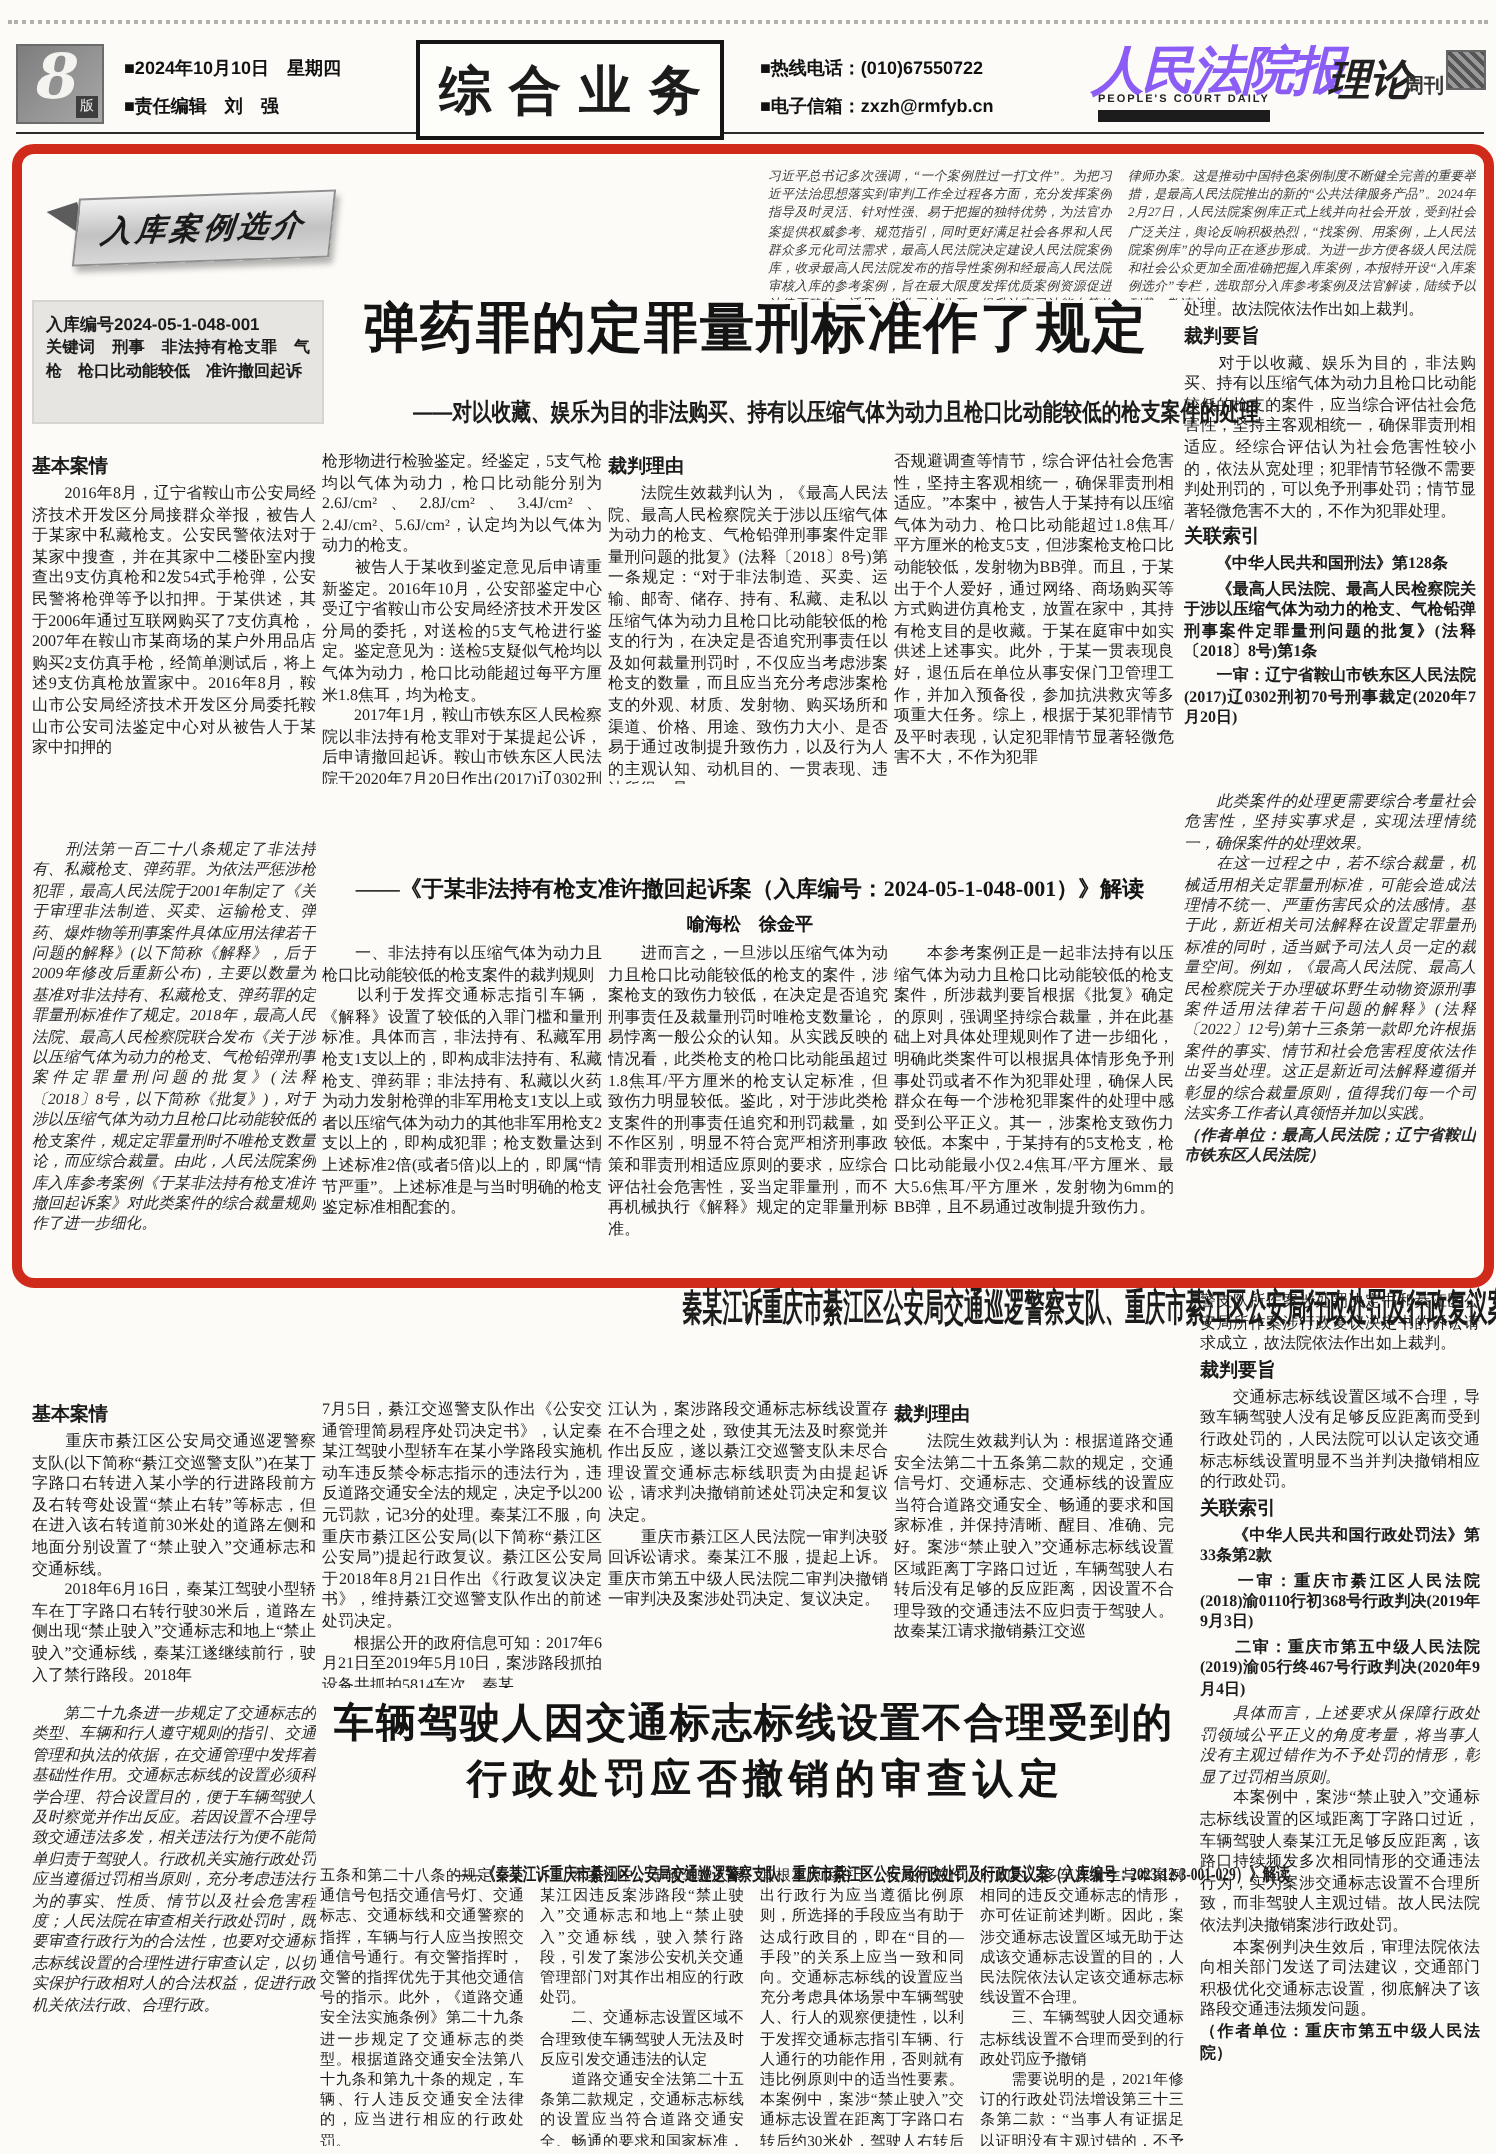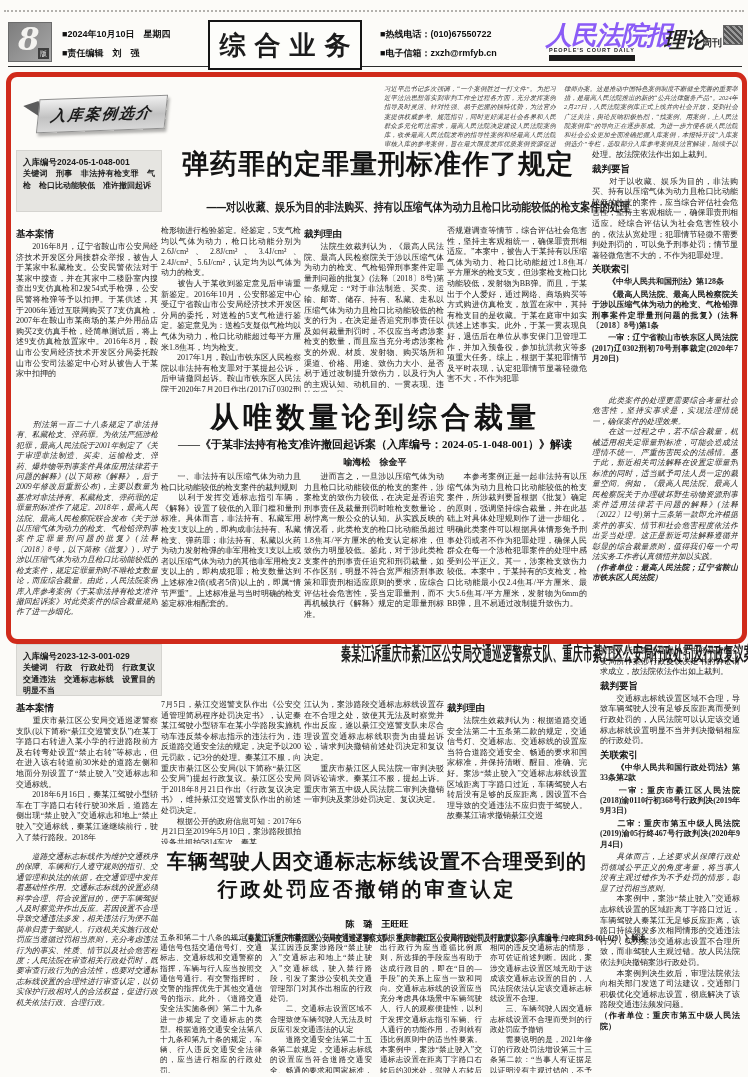--- a/index.html
+++ b/index.html
@@ -129,7 +129,6 @@
 
   <div class="col kai" style="left:16px;top:420px;width:142px;height:210px;font-size:7.8px;line-height:10.4px;">　　刑法第一百二十八条规定了非法持有、私藏枪支、弹药罪。为依法严惩涉枪犯罪，最高人民法院于2001年制定了《关于审理非法制造、买卖、运输枪支、弹药、爆炸物等刑事案件具体应用法律若干问题的解释》(以下简称《解释》，后于2009年修改后重新公布)，主要以数量为基准对非法持有、私藏枪支、弹药罪的定罪量刑标准作了规定。2018年，最高人民法院、最高人民检察院联合发布《关于涉以压缩气体为动力的枪支、气枪铅弹刑事案件定罪量刑问题的批复》(法释〔2018〕8号，以下简称《批复》)，对于涉以压缩气体为动力且枪口比动能较低的枪支案件，规定定罪量刑时不唯枪支数量论，而应综合裁量。由此，人民法院案例库入库参考案例《于某非法持有枪支准许撤回起诉案》对此类案件的综合裁量规则作了进一步细化。</div>
 
-  <div class="hl" style="left:160px;top:398px;width:430px;font-size:29px;letter-spacing:4px;">从唯数量论到综合裁量</div>
   <div class="hl" style="left:160px;top:437px;width:430px;font-size:11px;">——《于某非法持有枪支准许撤回起诉案（入库编号：2024-05-1-048-001）》解读</div>
   <div class="byline" style="left:160px;top:456px;width:430px;">喻海松　徐金平</div>
 

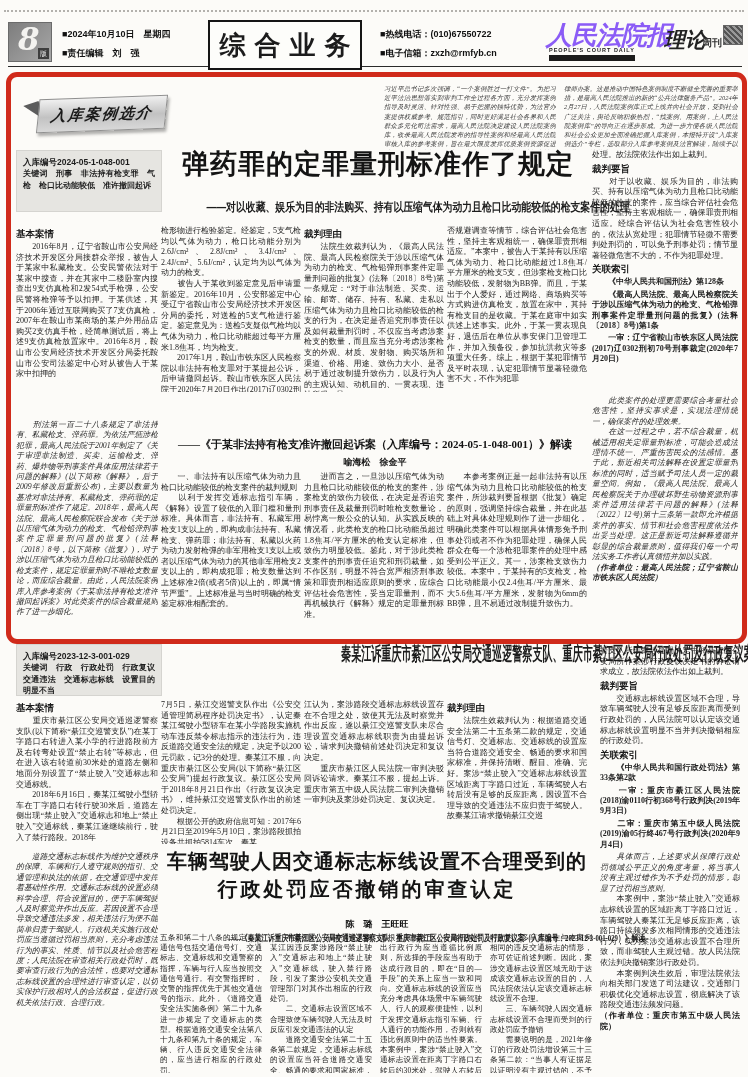--- a/index.html
+++ b/index.html
@@ -142,10 +142,6 @@
     <div class="txt kai" style="font-size:7.8px;line-height:10.4px;font-weight:bold;">（作者单位：最高人民法院；辽宁省鞍山市铁东区人民法院）</div>
   </div>
 
-  <div class="tagbox" style="left:16px;top:644px;width:146px;height:52px;">
-    <div class="no">入库编号2023-12-3-001-029</div>
-    <div class="kw">关键词　行政　行政处罚　行政复议　交通违法　交通标志标线　设置目的　明显不当</div>
-  </div>
 
   <div class="scalewrap" style="left:158px;top:641px;width:438px;">
     <span style="font-size:19px;transform:scaleX(0.53);">秦某江诉重庆市綦江区公安局交通巡逻警察支队、重庆市綦江区公安局行政处罚及行政复议案</span>

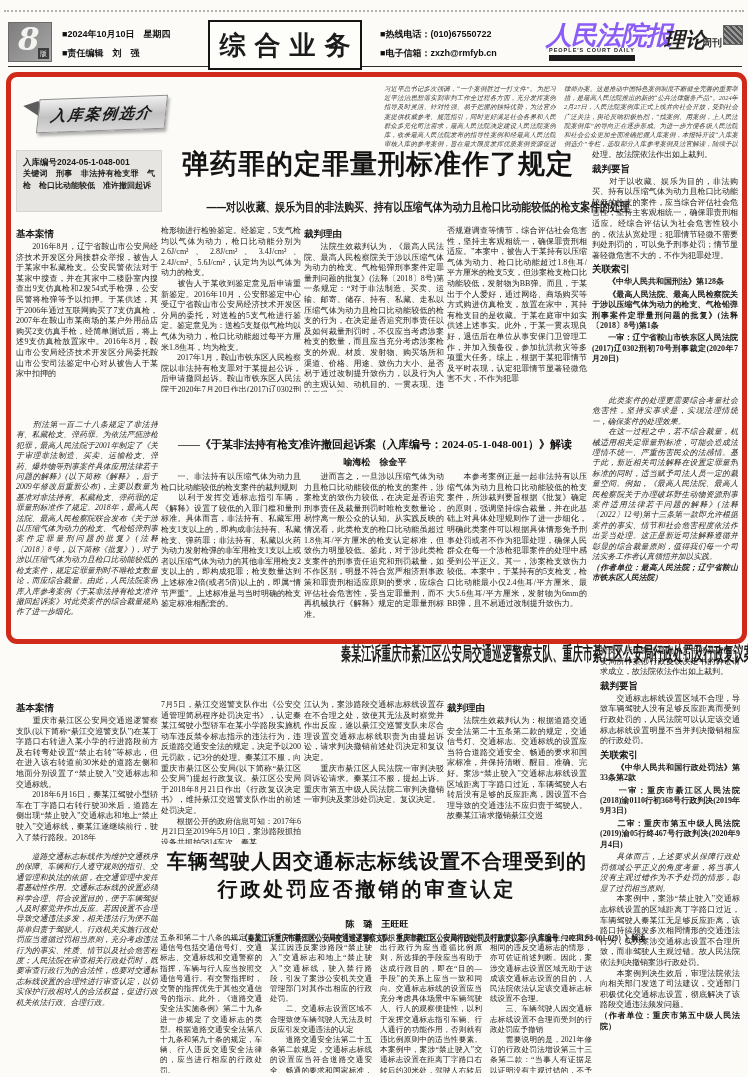--- a/index.html
+++ b/index.html
@@ -175,7 +175,7 @@
     <div class="txt">　　法院生效裁判认为：根据道路交通安全法第二十五条第二款的规定，交通信号灯、交通标志、交通标线的设置应当符合道路交通安全、畅通的要求和国家标准，并保持清晰、醒目、准确、完好。案涉“禁止驶入”交通标志标线设置区域距离丁字路口过近，车辆驾驶人右转后没有足够的反应距离，因设置不合理导致的交通违法不应归责于驾驶人。故秦某江请求撤销綦江交巡</div>
   </div>
 
-  <div class="col kai" style="left:16px;top:852px;width:142px;height:218px;font-size:7.8px;line-height:10.4px;">　　道路交通标志标线作为维护交通秩序的保障、车辆和行人遵守规则的指引、交通管理和执法的依据，在交通管理中发挥着基础性作用。交通标志标线的设置必须科学合理、符合设置目的，便于车辆驾驶人及时察觉并作出反应。若因设置不合理导致交通违法多发，相关违法行为便不能简单归责于驾驶人。行政机关实施行政处罚应当遵循过罚相当原则，充分考虑违法行为的事实、性质、情节以及社会危害程度；人民法院在审查相关行政处罚时，既要审查行政行为的合法性，也要对交通标志标线设置的合理性进行审查认定，以切实保护行政相对人的合法权益，促进行政机关依法行政、合理行政。</div>
+  <div class="col kai" style="left:16px;top:852px;width:142px;height:218px;font-size:7.8px;line-height:10.4px;">　　第二十九条进一步规定了交通标志的类型、车辆和行人遵守规则的指引、交通管理和执法的依据，在交通管理中发挥着基础性作用。交通标志标线的设置必须科学合理、符合设置目的，便于车辆驾驶人及时察觉并作出反应。若因设置不合理导致交通违法多发，相关违法行为便不能简单归责于驾驶人。行政机关实施行政处罚应当遵循过罚相当原则，充分考虑违法行为的事实、性质、情节以及社会危害程度；人民法院在审查相关行政处罚时，既要审查行政行为的合法性，也要对交通标志标线设置的合理性进行审查认定，以切实保护行政相对人的合法权益，促进行政机关依法行政、合理行政。</div>
 
   <div class="hl" style="left:158px;top:848px;width:438px;font-size:20px;letter-spacing:1px;">车辆驾驶人因交通标志标线设置不合理受到的</div>
   <div class="hl" style="left:148px;top:876px;width:438px;font-size:20px;letter-spacing:3px;">行政处罚应否撤销的审查认定</div>

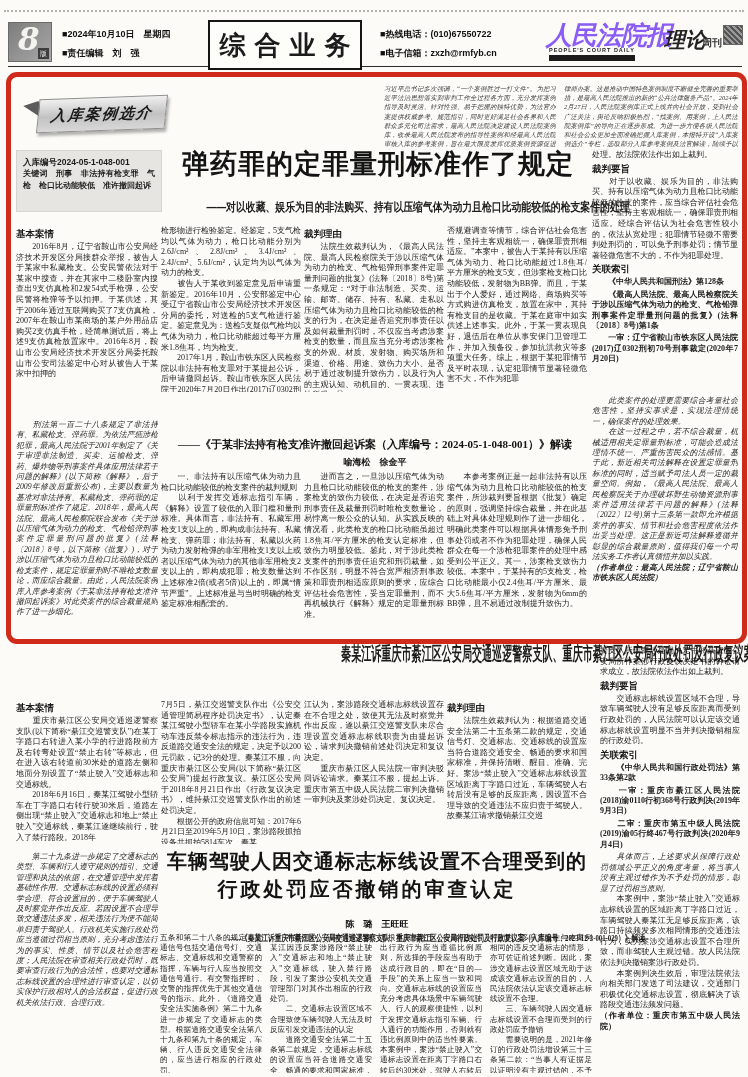--- a/index.html
+++ b/index.html
@@ -178,7 +178,7 @@
   <div class="col kai" style="left:16px;top:852px;width:142px;height:218px;font-size:7.8px;line-height:10.4px;">　　第二十九条进一步规定了交通标志的类型、车辆和行人遵守规则的指引、交通管理和执法的依据，在交通管理中发挥着基础性作用。交通标志标线的设置必须科学合理、符合设置目的，便于车辆驾驶人及时察觉并作出反应。若因设置不合理导致交通违法多发，相关违法行为便不能简单归责于驾驶人。行政机关实施行政处罚应当遵循过罚相当原则，充分考虑违法行为的事实、性质、情节以及社会危害程度；人民法院在审查相关行政处罚时，既要审查行政行为的合法性，也要对交通标志标线设置的合理性进行审查认定，以切实保护行政相对人的合法权益，促进行政机关依法行政、合理行政。</div>
 
   <div class="hl" style="left:158px;top:848px;width:438px;font-size:20px;letter-spacing:1px;">车辆驾驶人因交通标志标线设置不合理受到的</div>
-  <div class="hl" style="left:148px;top:876px;width:438px;font-size:20px;letter-spacing:3px;">行政处罚应否撤销的审查认定</div>
+  <div class="hl" style="left:164px;top:876px;width:438px;font-size:20px;letter-spacing:3px;">行政处罚应否撤销的审查认定</div>
   <div class="scalewrap" style="left:158px;top:903px;width:438px;margin-top:24px;">
     <span style="font-size:9px;transform:scaleX(0.75);">——《秦某江诉重庆市綦江区公安局交通巡逻警察支队、重庆市綦江区公安局行政处罚及行政复议案（入库编号：2023-12-3-001-029）》解读</span>
   </div>

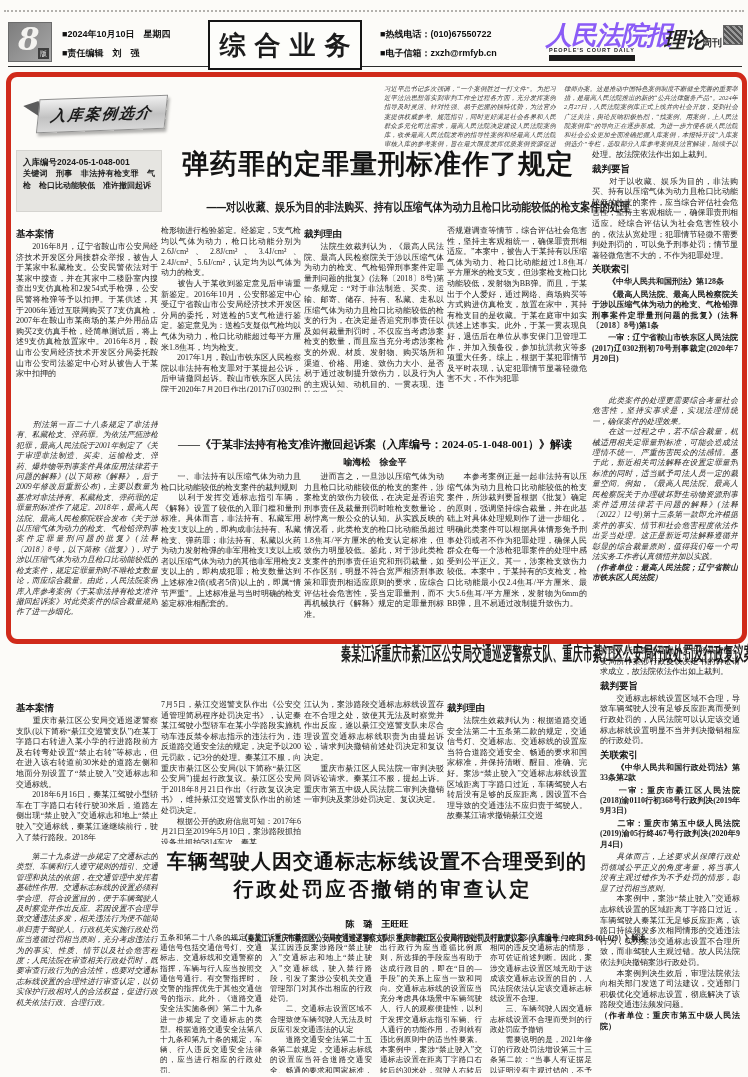--- a/index.html
+++ b/index.html
@@ -182,7 +182,6 @@
   <div class="scalewrap" style="left:158px;top:903px;width:438px;margin-top:24px;">
     <span style="font-size:9px;transform:scaleX(0.75);">——《秦某江诉重庆市綦江区公安局交通巡逻警察支队、重庆市綦江区公安局行政处罚及行政复议案（入库编号：2023-12-3-001-029）》解读</span>
   </div>
-  <div class="byline" style="left:158px;top:918px;width:438px;">陈　璐　王旺旺</div>
 
   <div class="col a4col" style="left:160px;top:933px;width:102px;height:140px;">五条和第二十八条的规定，交通信号包括交通信号灯、交通标志、交通标线和交通警察的指挥，车辆与行人应当按照交通信号通行。有交警指挥时，交警的指挥优先于其他交通信号的指示。此外，《道路交通安全法实施条例》第二十九条进一步规定了交通标志的类型。根据道路交通安全法第八十九条和第九十条的规定，车辆、行人违反交通安全法律的，应当进行相应的行政处罚。</div>
   <div class="col a4col" style="left:270px;top:933px;width:102px;height:140px;">　　本案例中，车辆驾驶人秦某江因违反案涉路段“禁止驶入”交通标志和地上“禁止驶入”交通标线，驶入禁行路段，引发了案涉公安机关交通管理部门对其作出相应的行政处罚。

